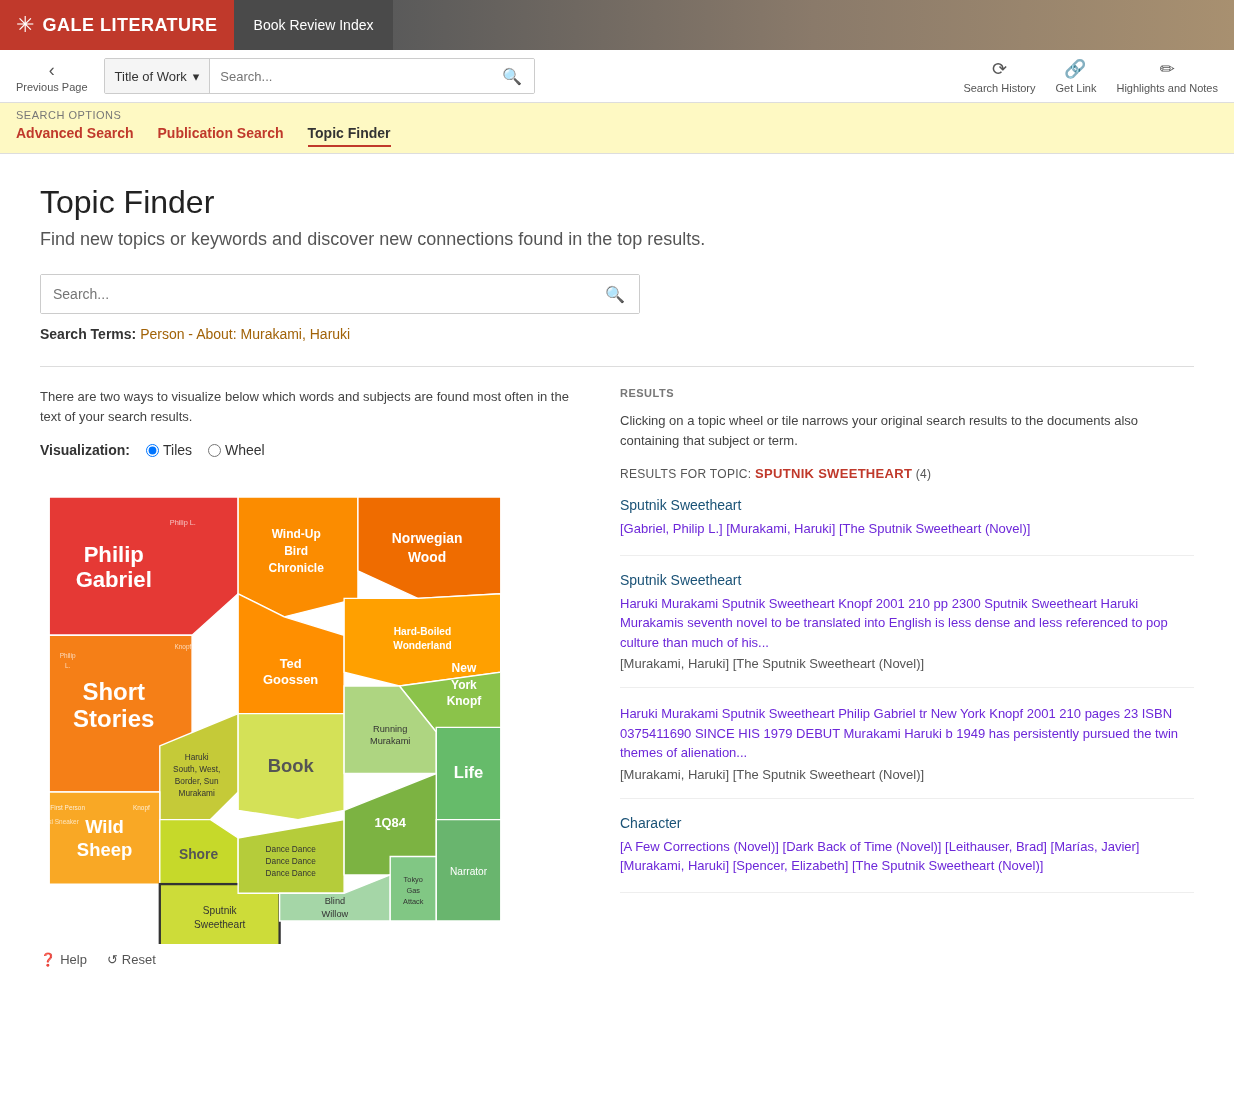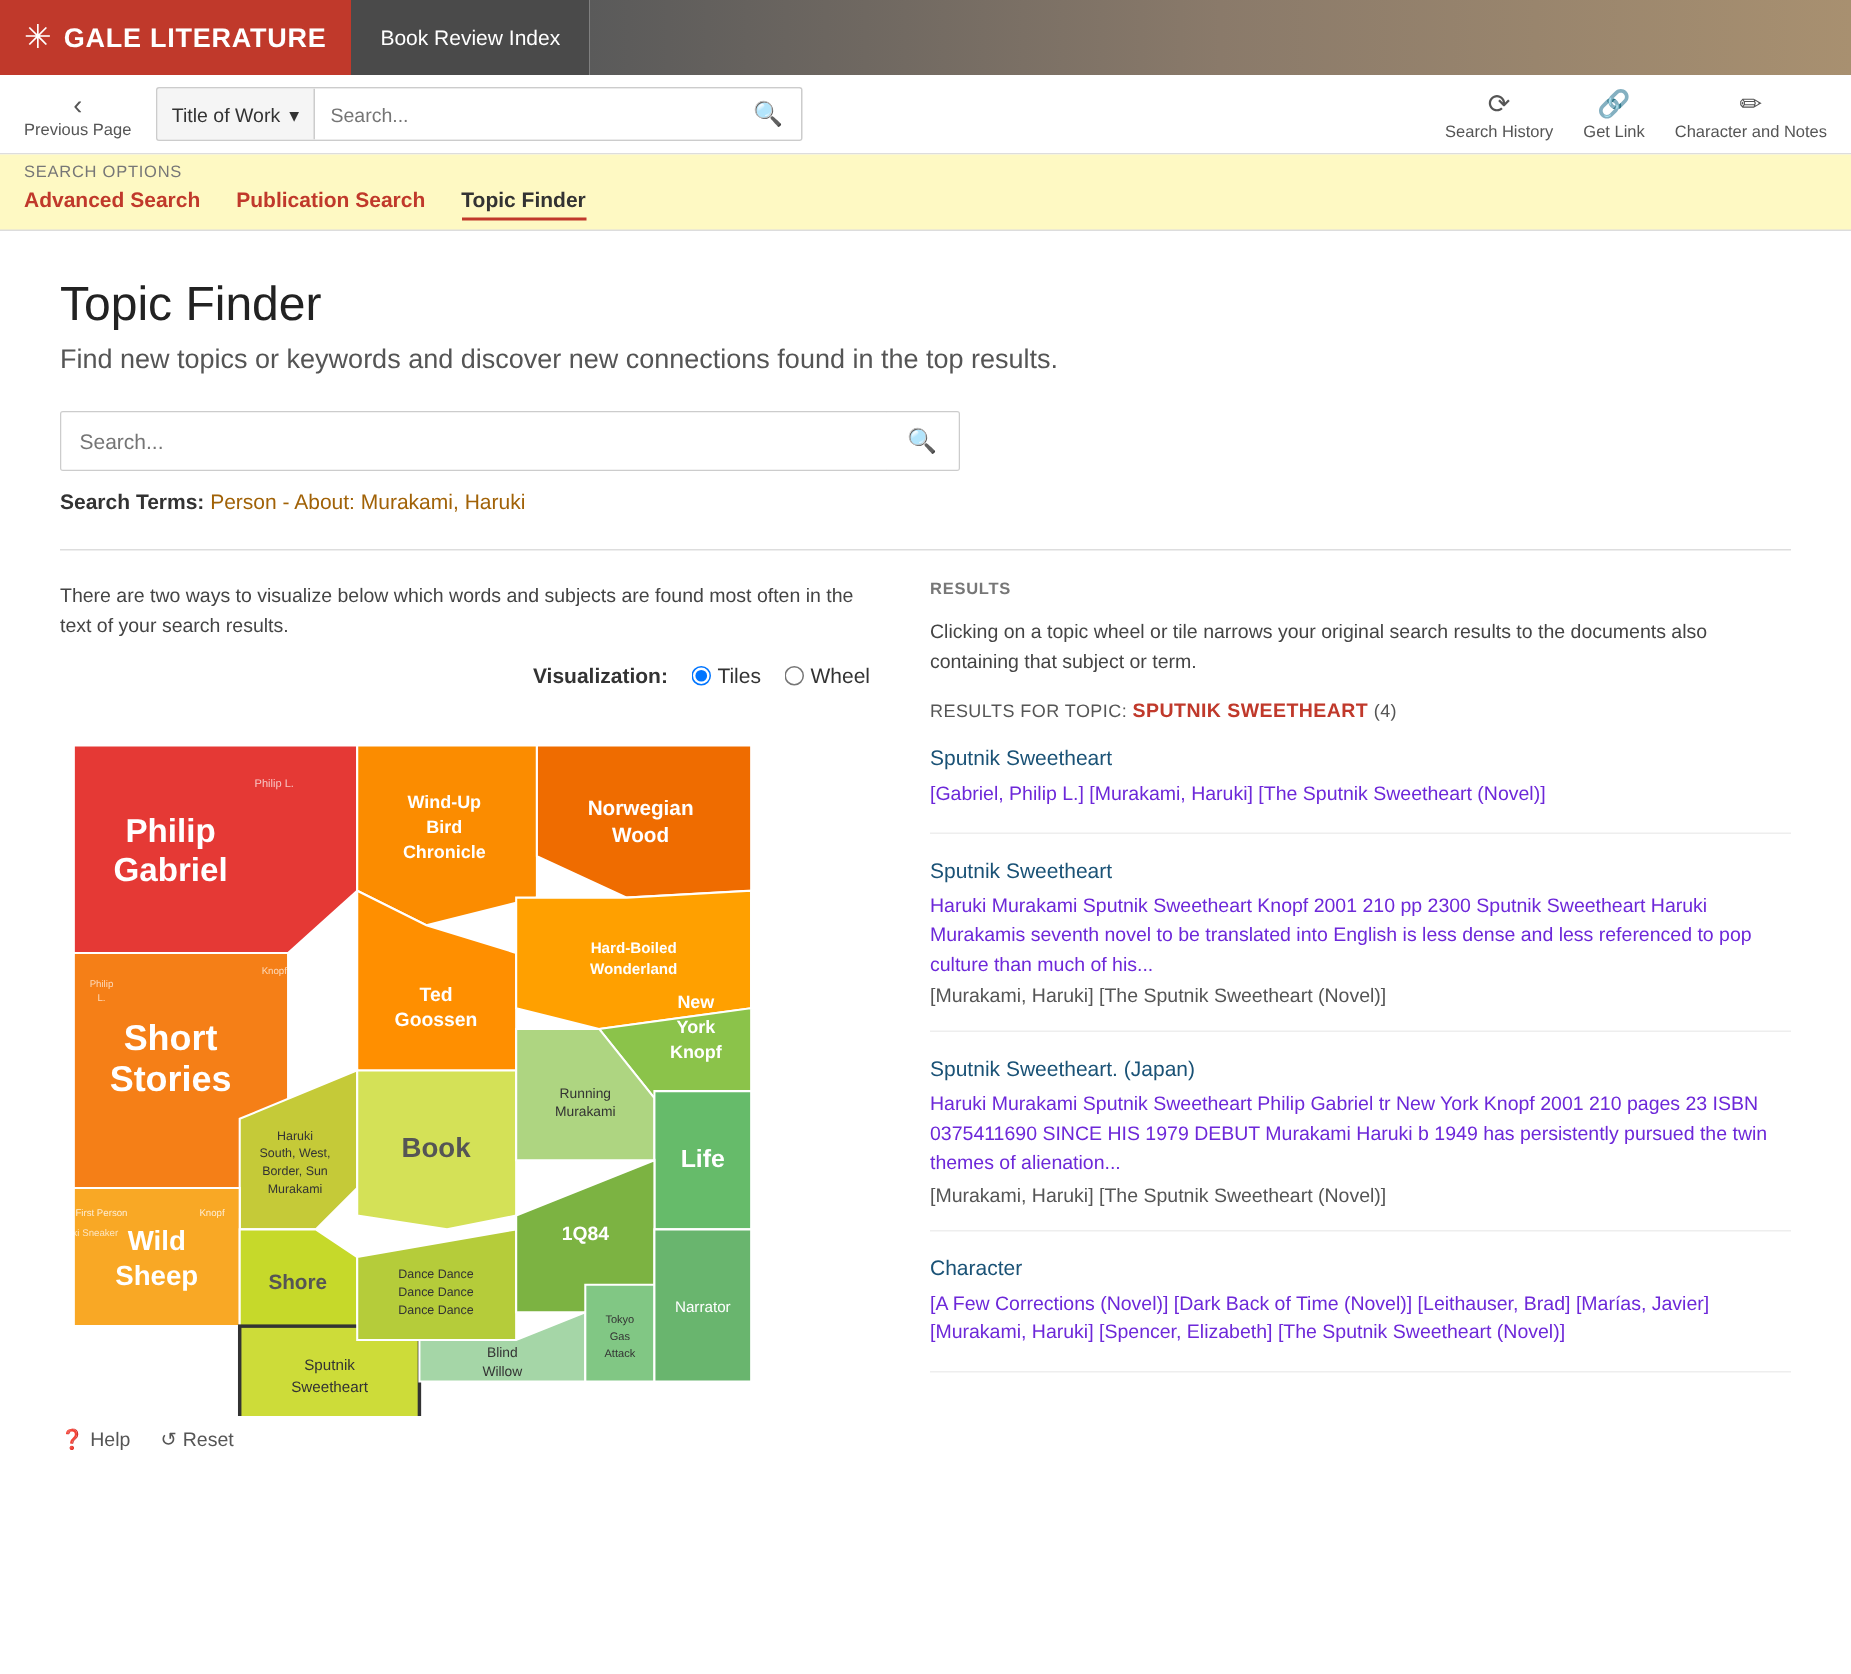--- a/index.html
+++ b/index.html
@@ -113,7 +113,7 @@
     </a>
     <a class="toolbar-action">
       <span class="toolbar-action-icon">✏</span>
-      <span>Character and Notes</span>
+      <span>Highlights and Notes</span>
     </a>
   </div>
 </div>

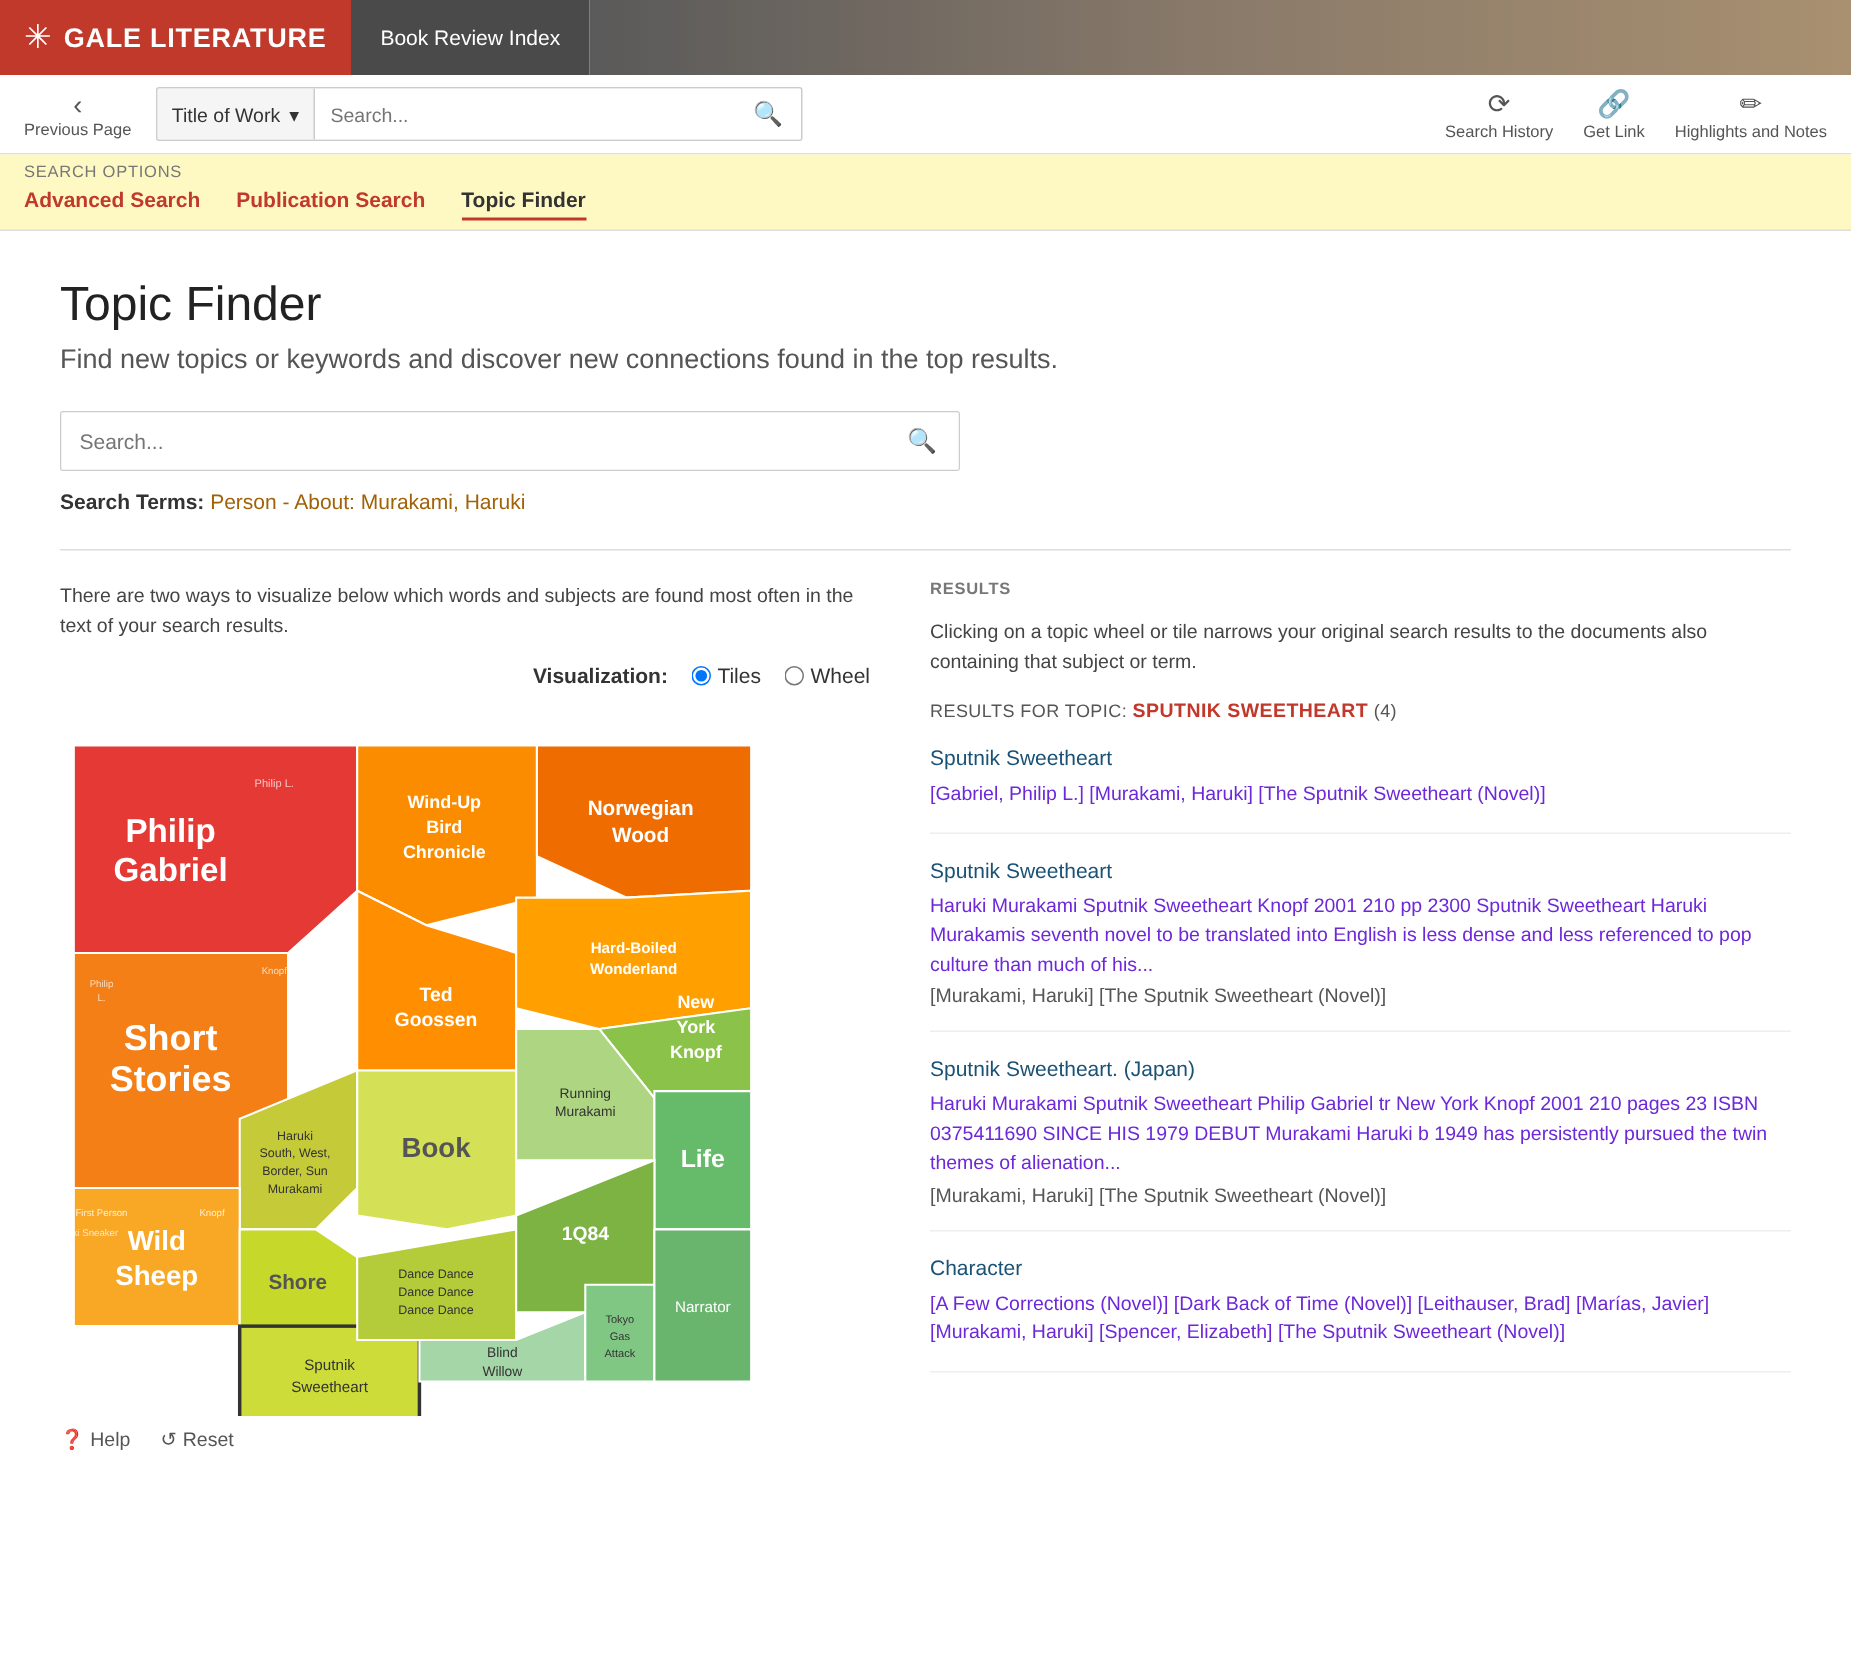--- a/index.html
+++ b/index.html
@@ -53,7 +53,7 @@
     
     .visualization-panel { flex: 0 0 540px; }
     .viz-desc { font-size: 13px; color: #444; margin-bottom: 16px; line-height: 1.5; }
-    .viz-controls { display: flex; align-items: center; margin-bottom: 16px; gap: 16px; justify-content: flex-end; }
+    .viz-controls { display: flex; align-items: center; margin-bottom: 16px; gap: 16px; }
     .viz-label { font-weight: bold; font-size: 14px; }
     .viz-radio-group { display: flex; align-items: center; gap: 16px; }
     .viz-radio { display: flex; align-items: center; gap: 4px; cursor: pointer; font-size: 14px; }

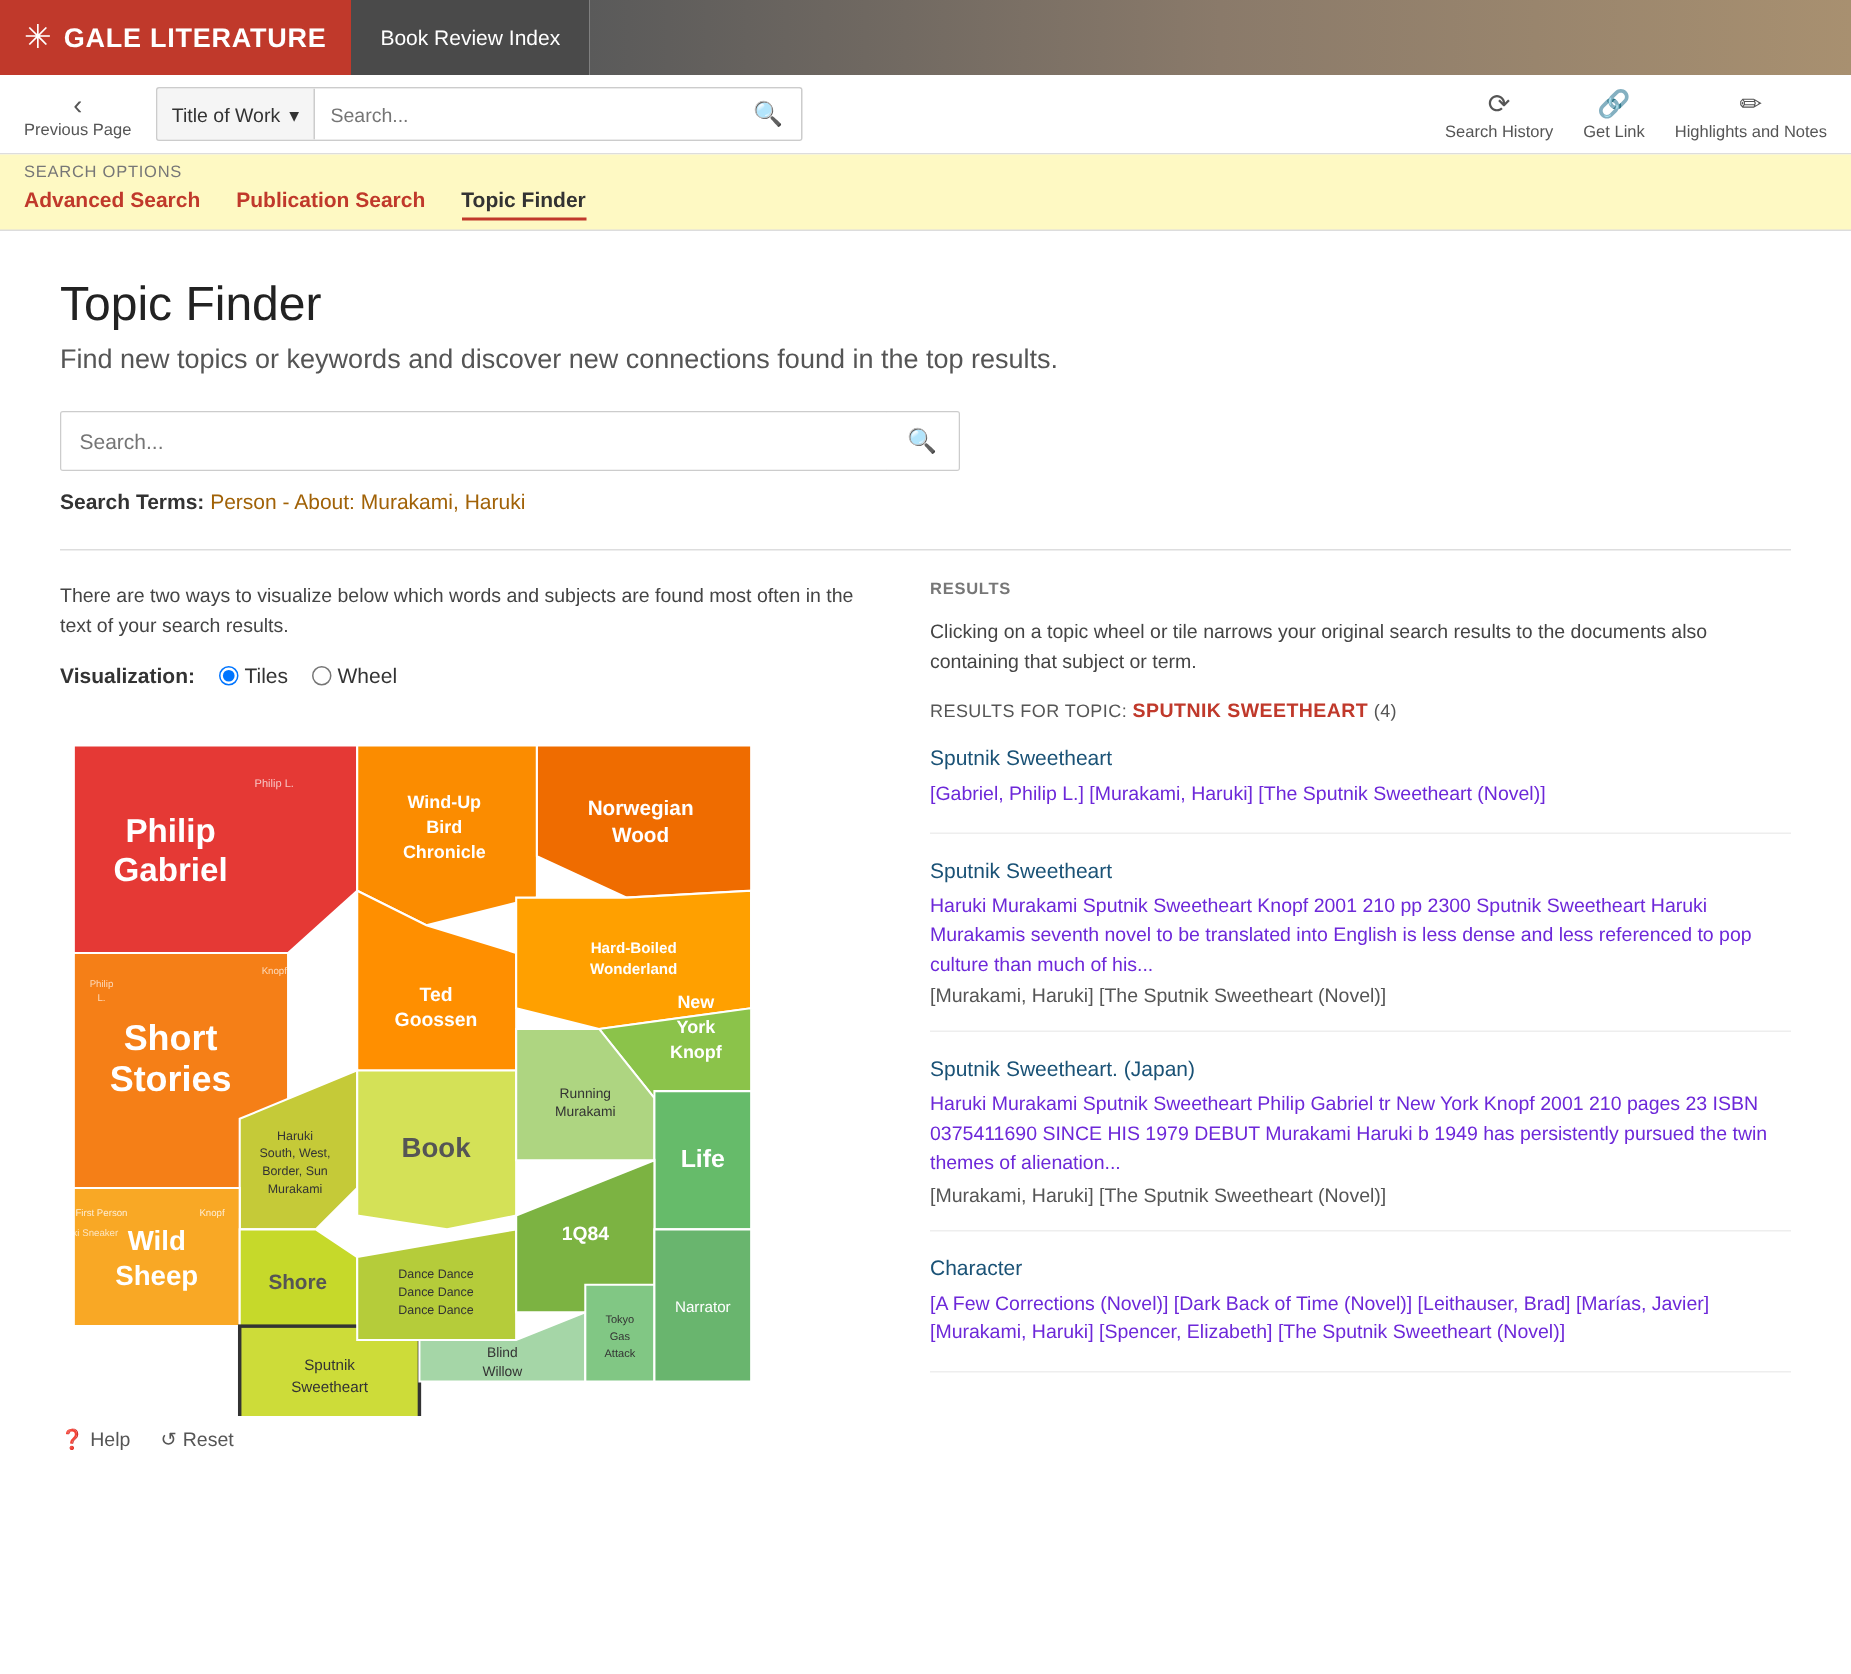--- a/index.html
+++ b/index.html
@@ -280,7 +280,6 @@
       </div>
 
       <div class="result-item">
-        <a class="result-title" href="#">Sputnik Sweetheart. (Japan)</a>
         <div class="result-meta">Haruki Murakami Sputnik Sweetheart Philip Gabriel tr New York Knopf 2001 210 pages 23 ISBN 0375411690 SINCE HIS 1979 DEBUT Murakami Haruki b 1949 has persistently pursued the twin themes of alienation...</div>
         <div class="result-citation">[Murakami, Haruki] [The Sputnik Sweetheart (Novel)]</div>
       </div>

